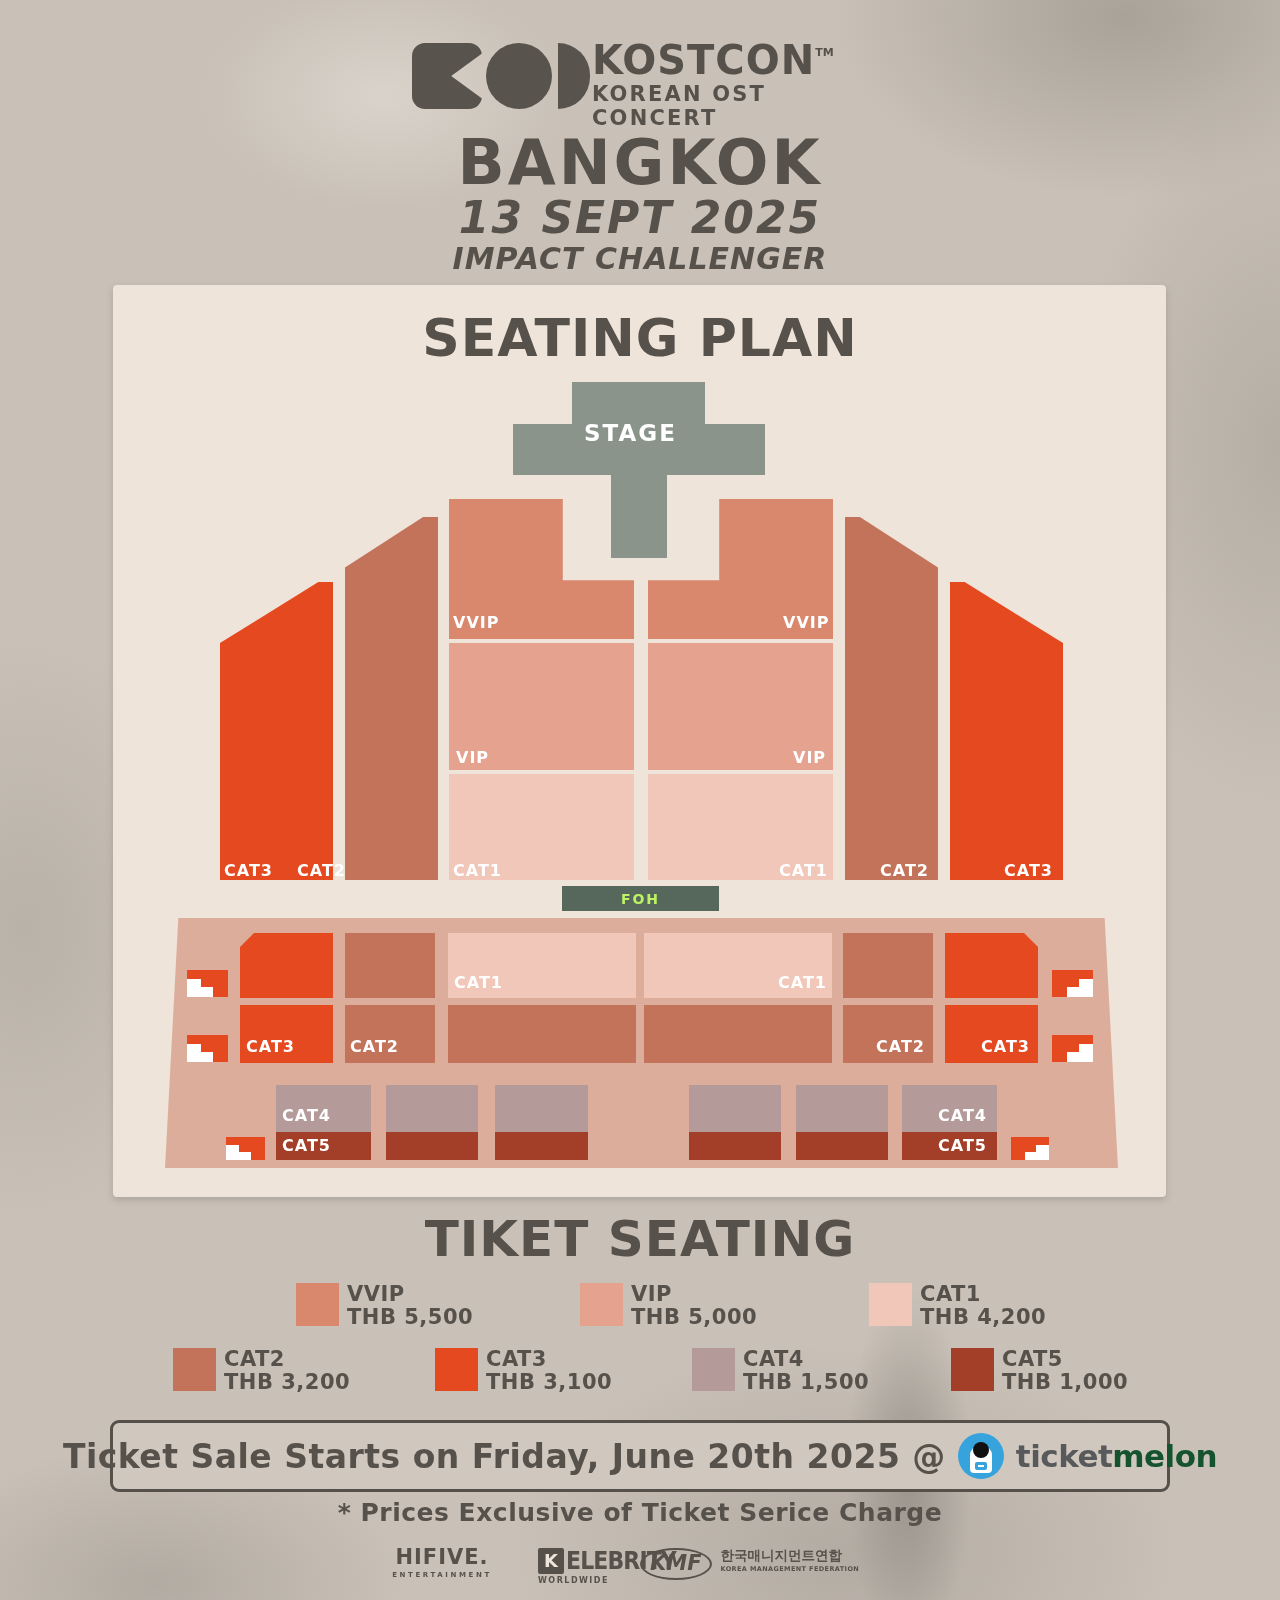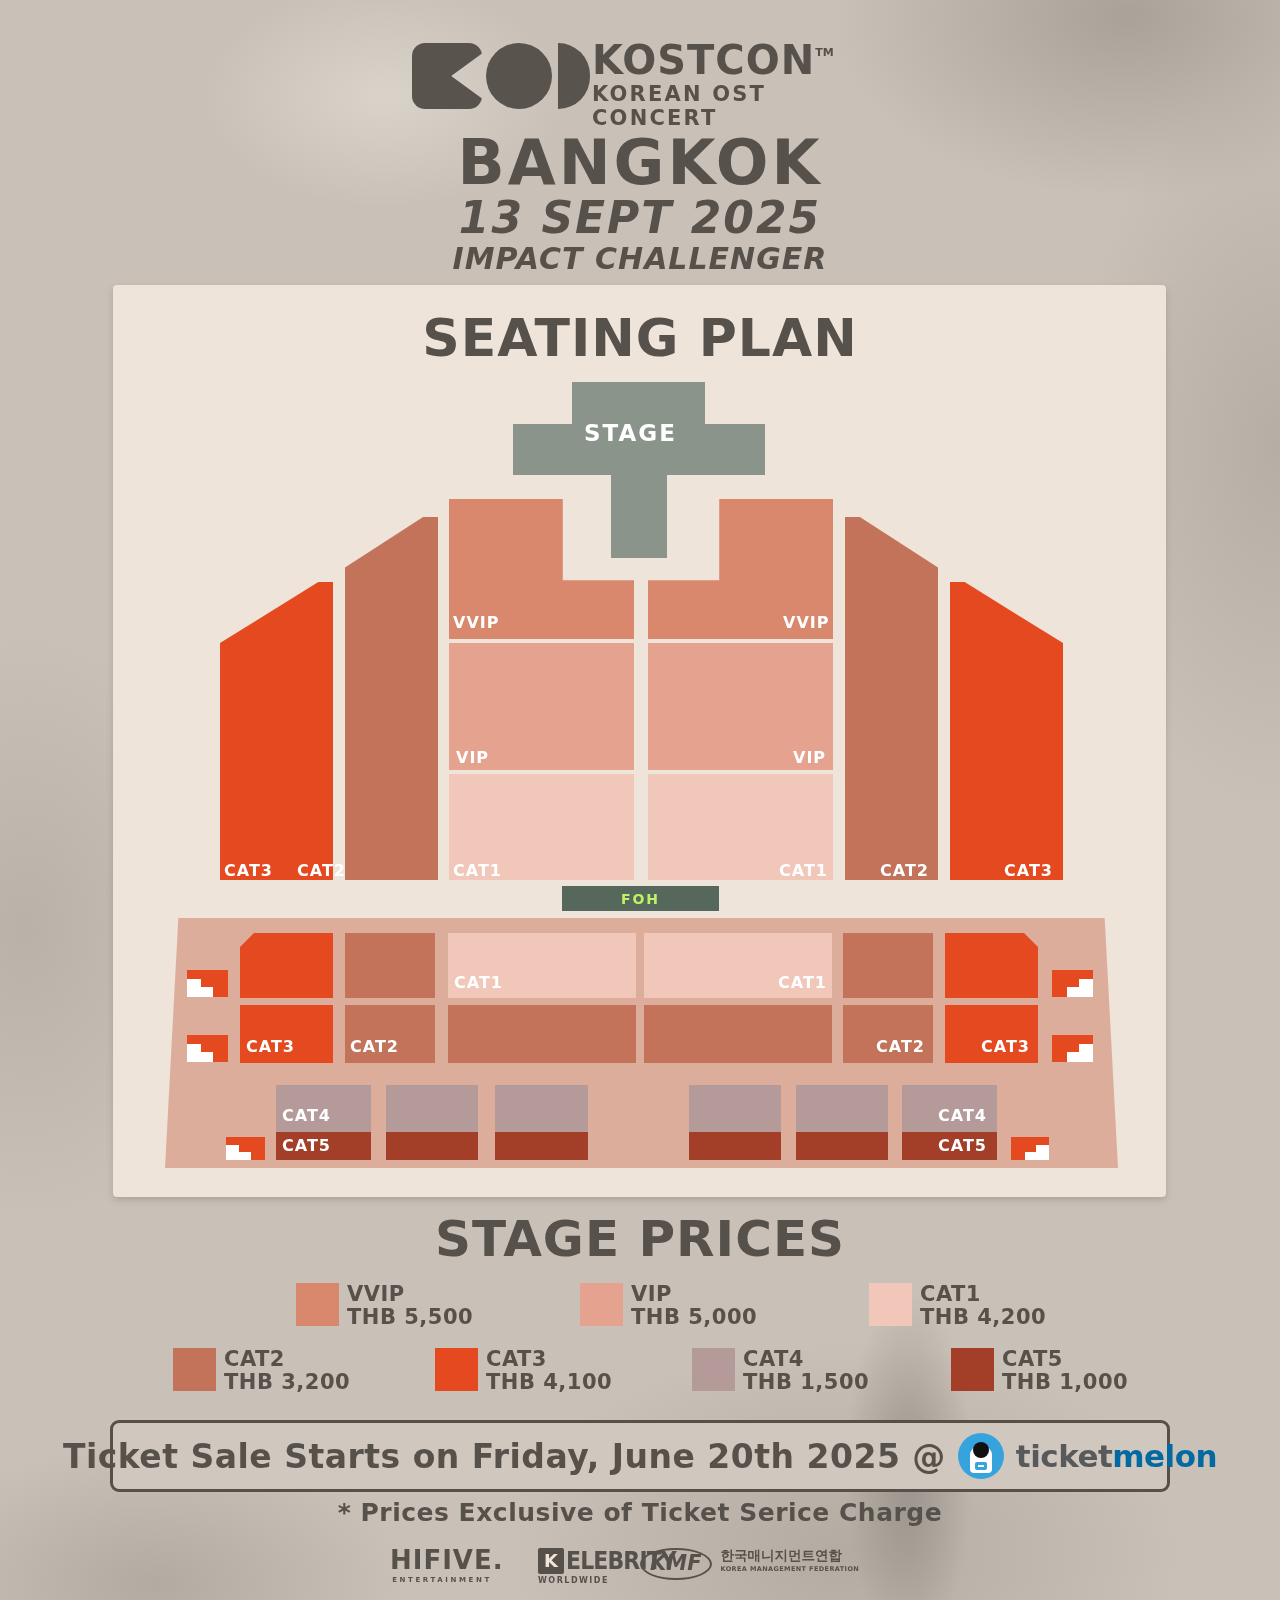--- a/index.html
+++ b/index.html
@@ -206,7 +206,7 @@
       <div class="b"></div>
     </div>
 
-  <div class="abs ctr prices-title">STAGE PRICES</div>
+  <div class="abs ctr prices-title">TIKET SEATING</div>
 
   <div class="pitem" style="left:296px; top:1283px;">
     <div class="pswatch" style="background-color: rgb(217, 136, 110);"></div>

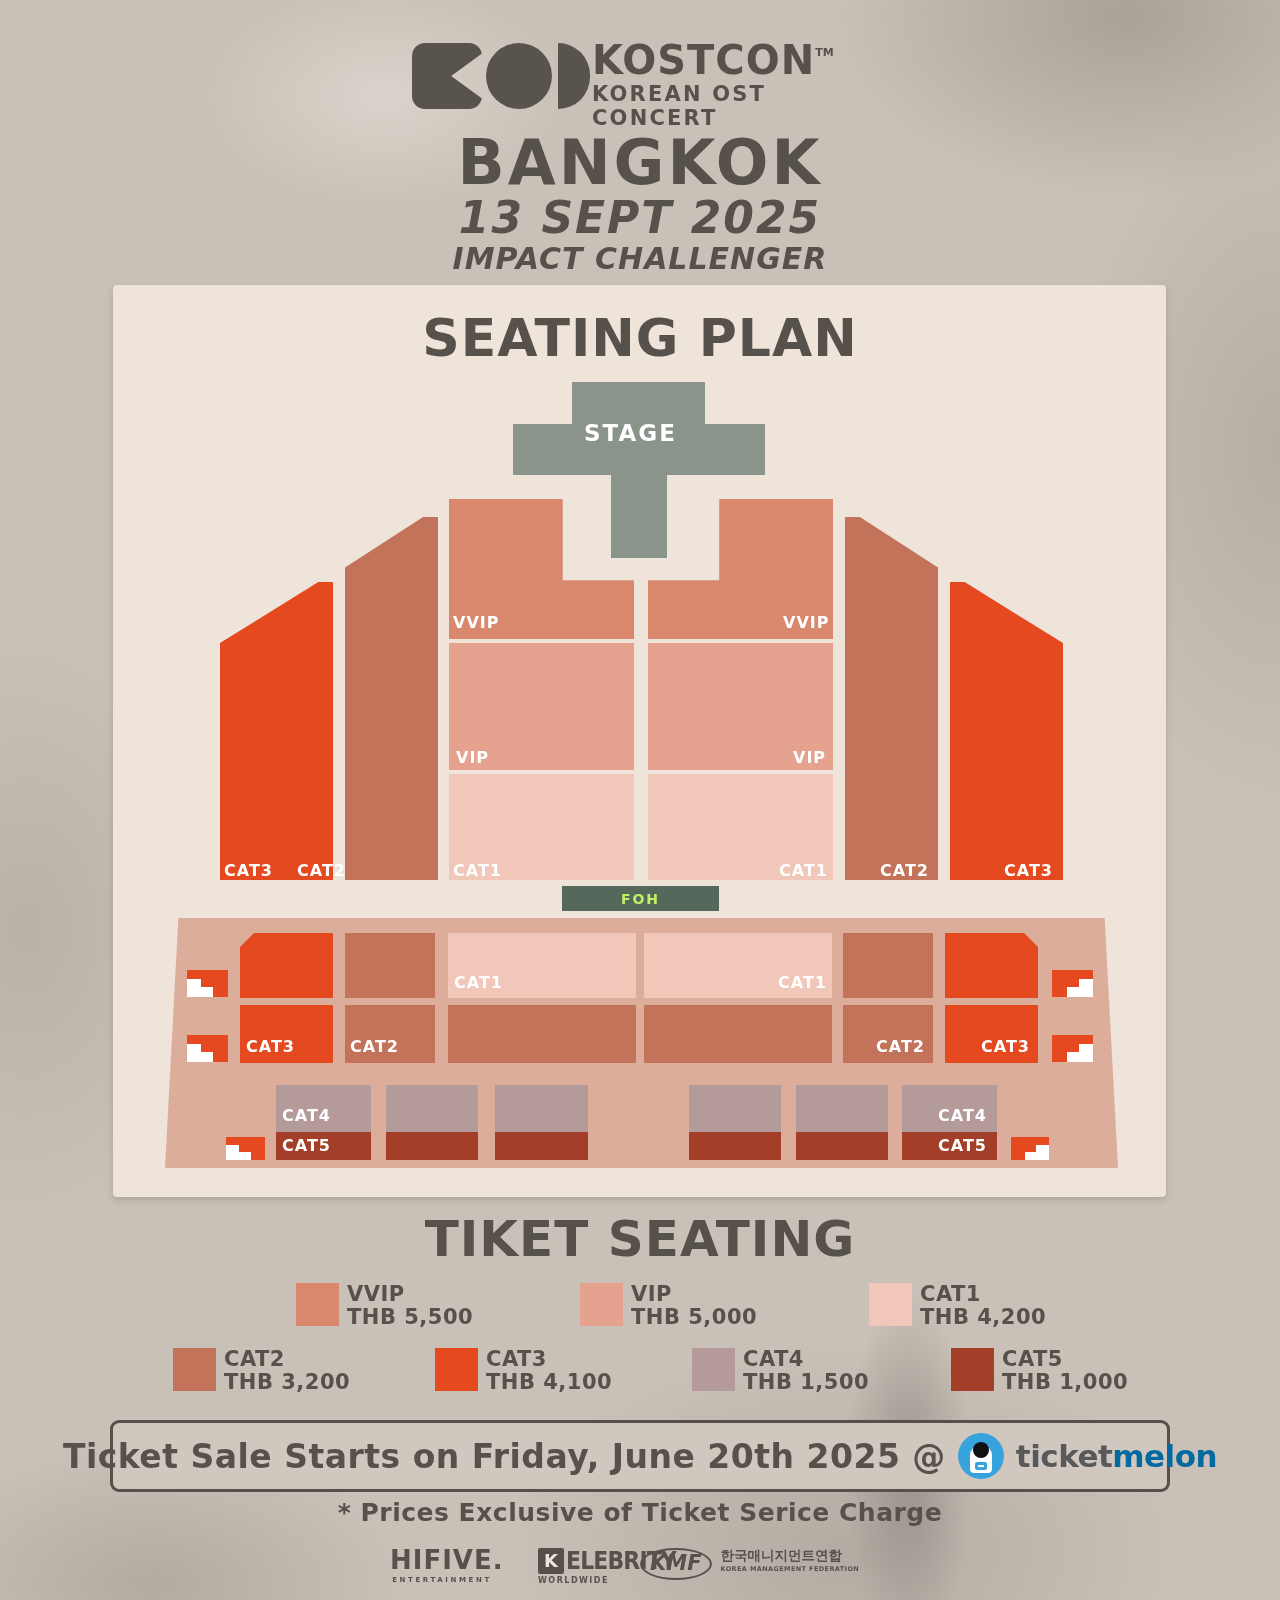--- a/index.html
+++ b/index.html
@@ -226,7 +226,7 @@
   </div>
   <div class="pitem" style="left:435px; top:1348px;">
     <div class="pswatch" style="background-color: rgb(228, 73, 31);"></div>
-    <div class="ptxt"><span>CAT3</span><br><span>THB 4,100</span></div>
+    <div class="ptxt"><span>CAT3</span><br><span>THB 3,100</span></div>
   </div>
   <div class="pitem" style="left:692px; top:1348px;">
     <div class="pswatch" style="background-color: rgb(180, 155, 154);"></div>

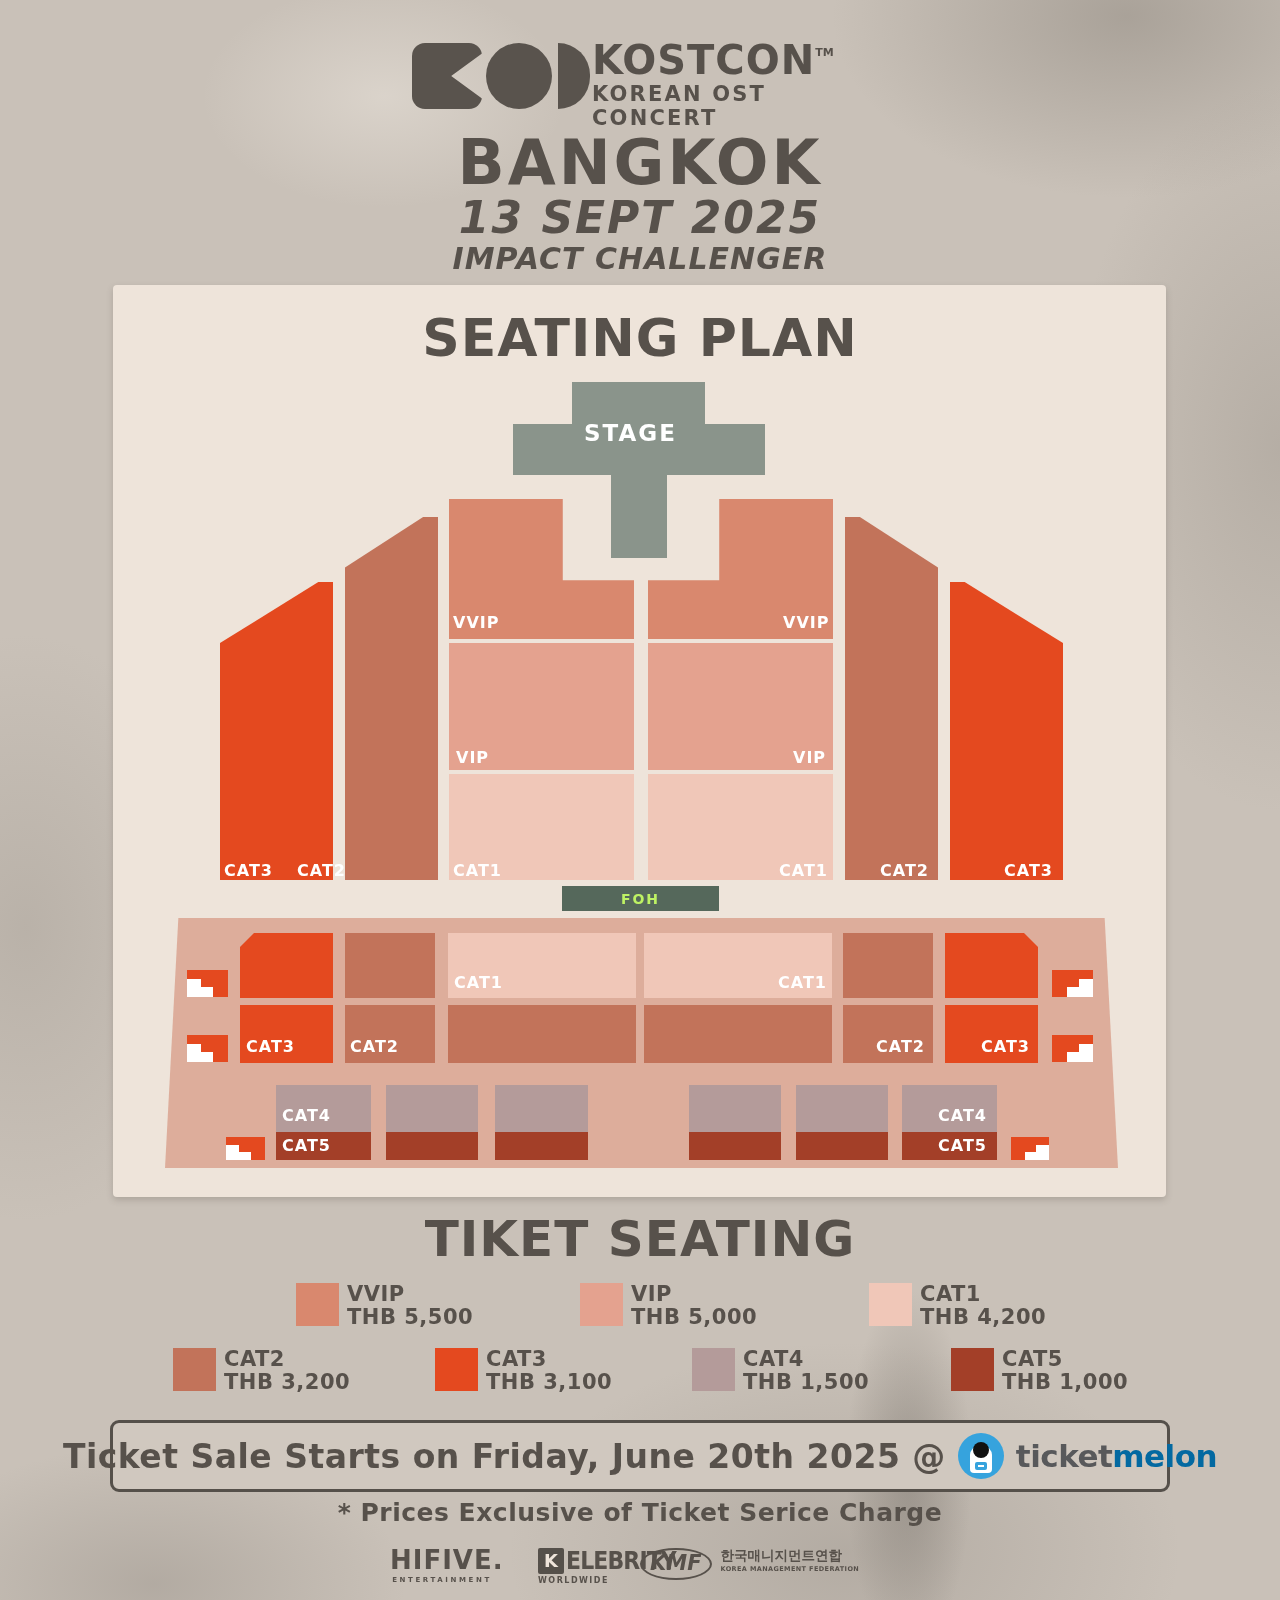--- a/index.html
+++ b/index.html
@@ -70,7 +70,7 @@
   .tm-chest:after{content:""; position:absolute; left:3px; top:3px; width:6px; height:2px; background:#ffffff;}
   .wordmark{font-size:31px; font-weight:bold; letter-spacing:-.5px; white-space:nowrap;}
   .tm-ticket{color:#58595b;}
-  .tm-melon{color:#0369a1;}
+  .tm-melon{color:#14532d;}
 
   .footnote{top:1498px; font-size:25px; font-weight:bold; letter-spacing:.5px;}
 

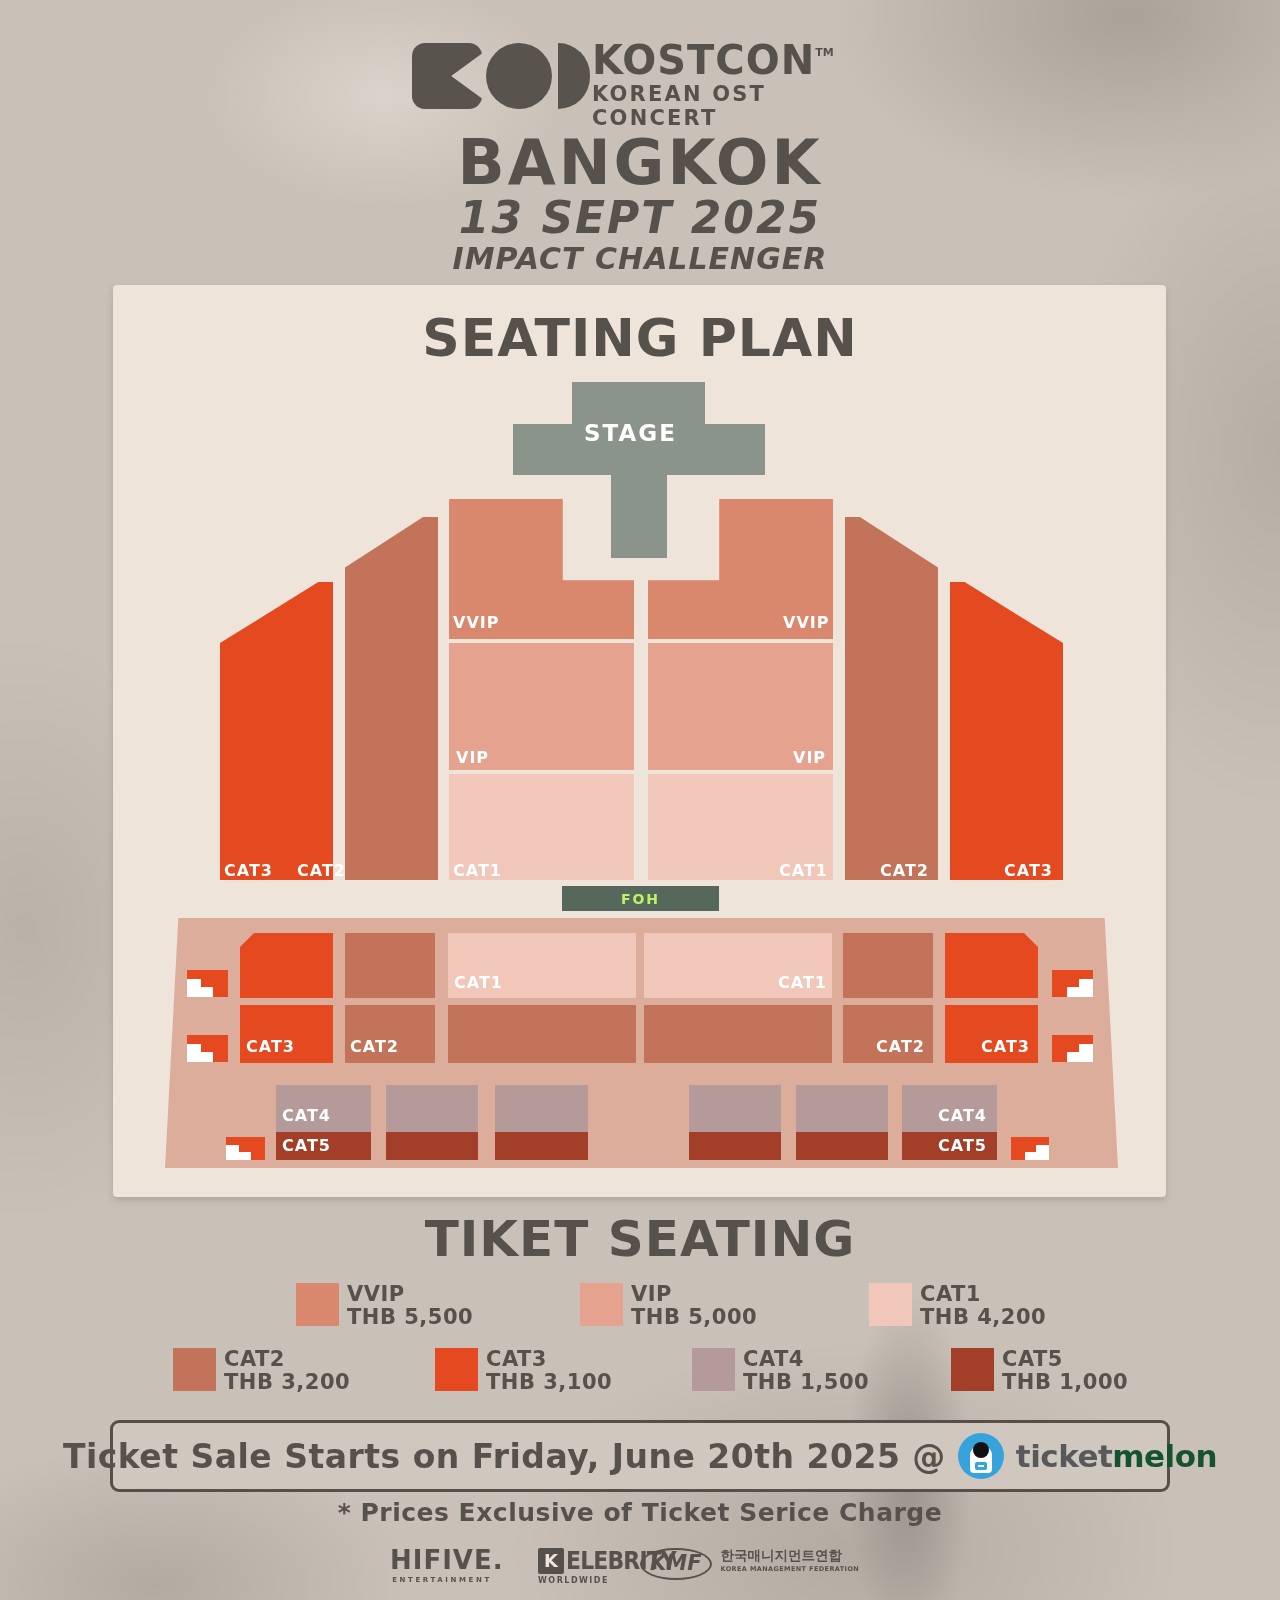--- a/index.html
+++ b/index.html
@@ -76,7 +76,7 @@
 
   
   .f-hifive{left:390px; top:1547px; width:104px; text-align:center;}
-  .f-hifive .t1{font-size:26px; font-weight:bold; letter-spacing:1px; line-height:1;text-align:center;}
+  .f-hifive .t1{font-size:21px; font-weight:bold; letter-spacing:1px; line-height:1;text-align:center;}
   .f-hifive .t2{font-size:7px; font-weight:bold; letter-spacing:2.6px; margin-top:3px;}
   .f-keleb{left:538px; top:1546px;}
   .f-keleb .row{display:flex; align-items:center; gap:2px;}

